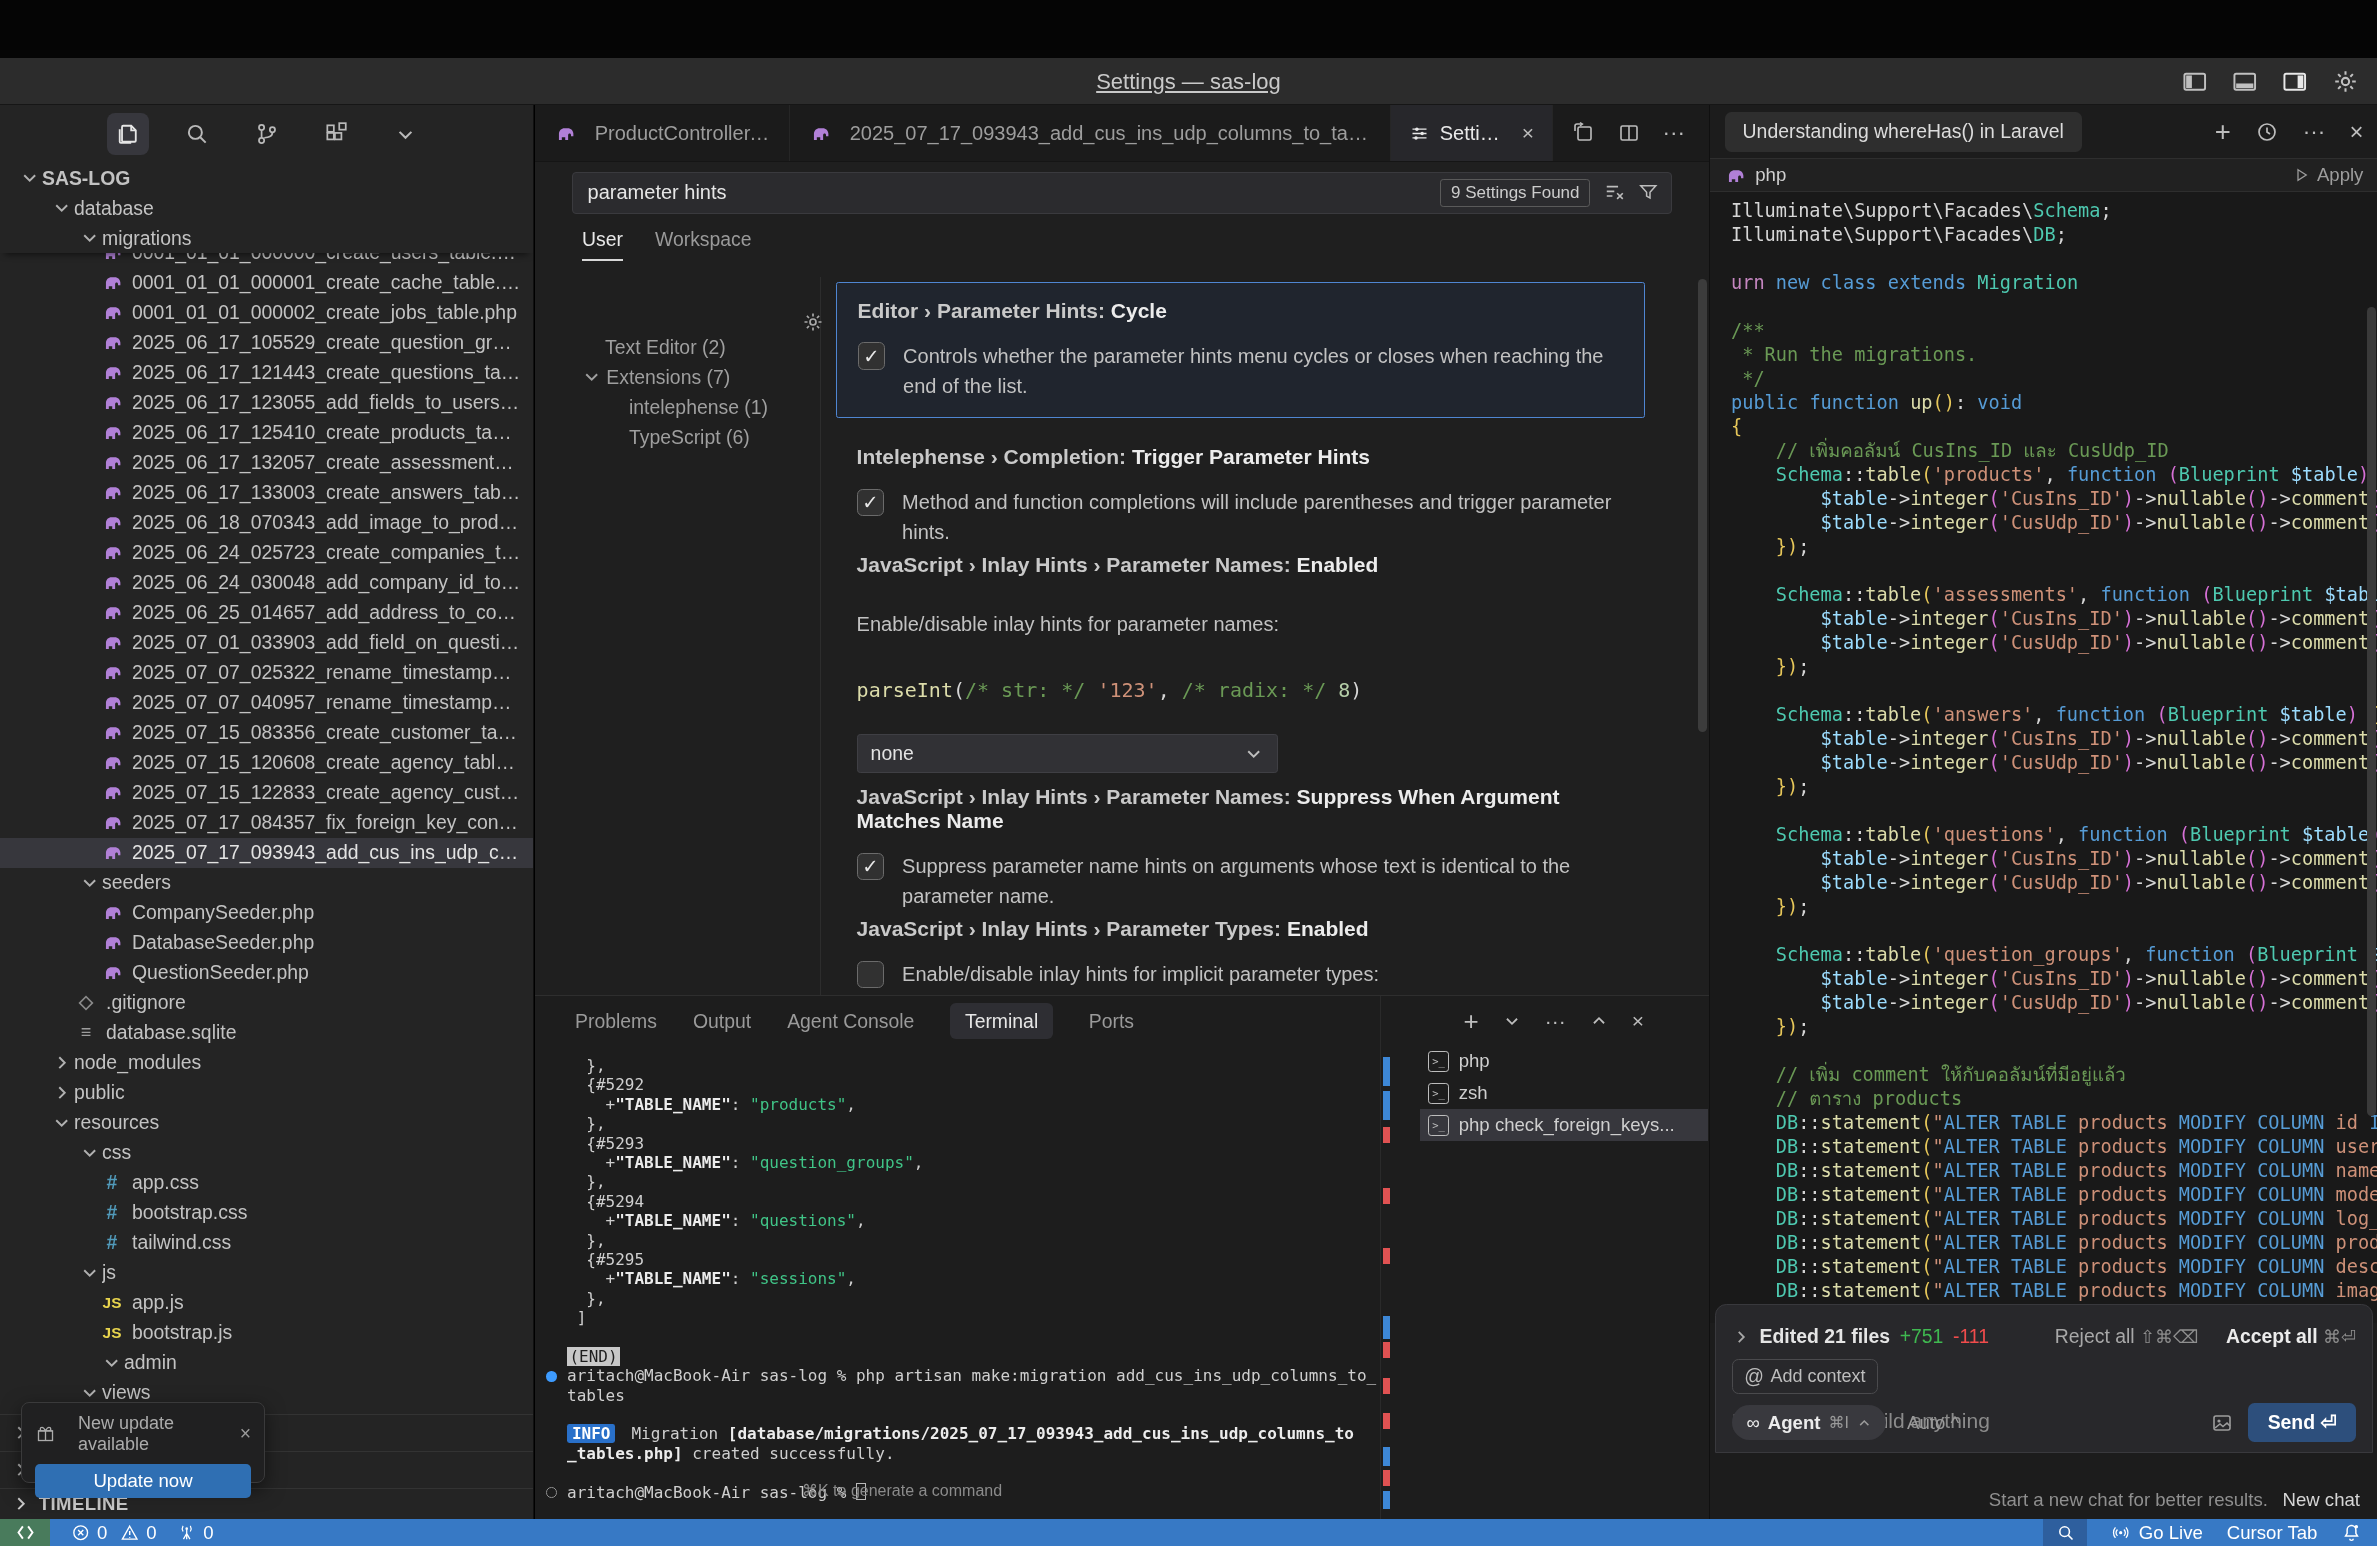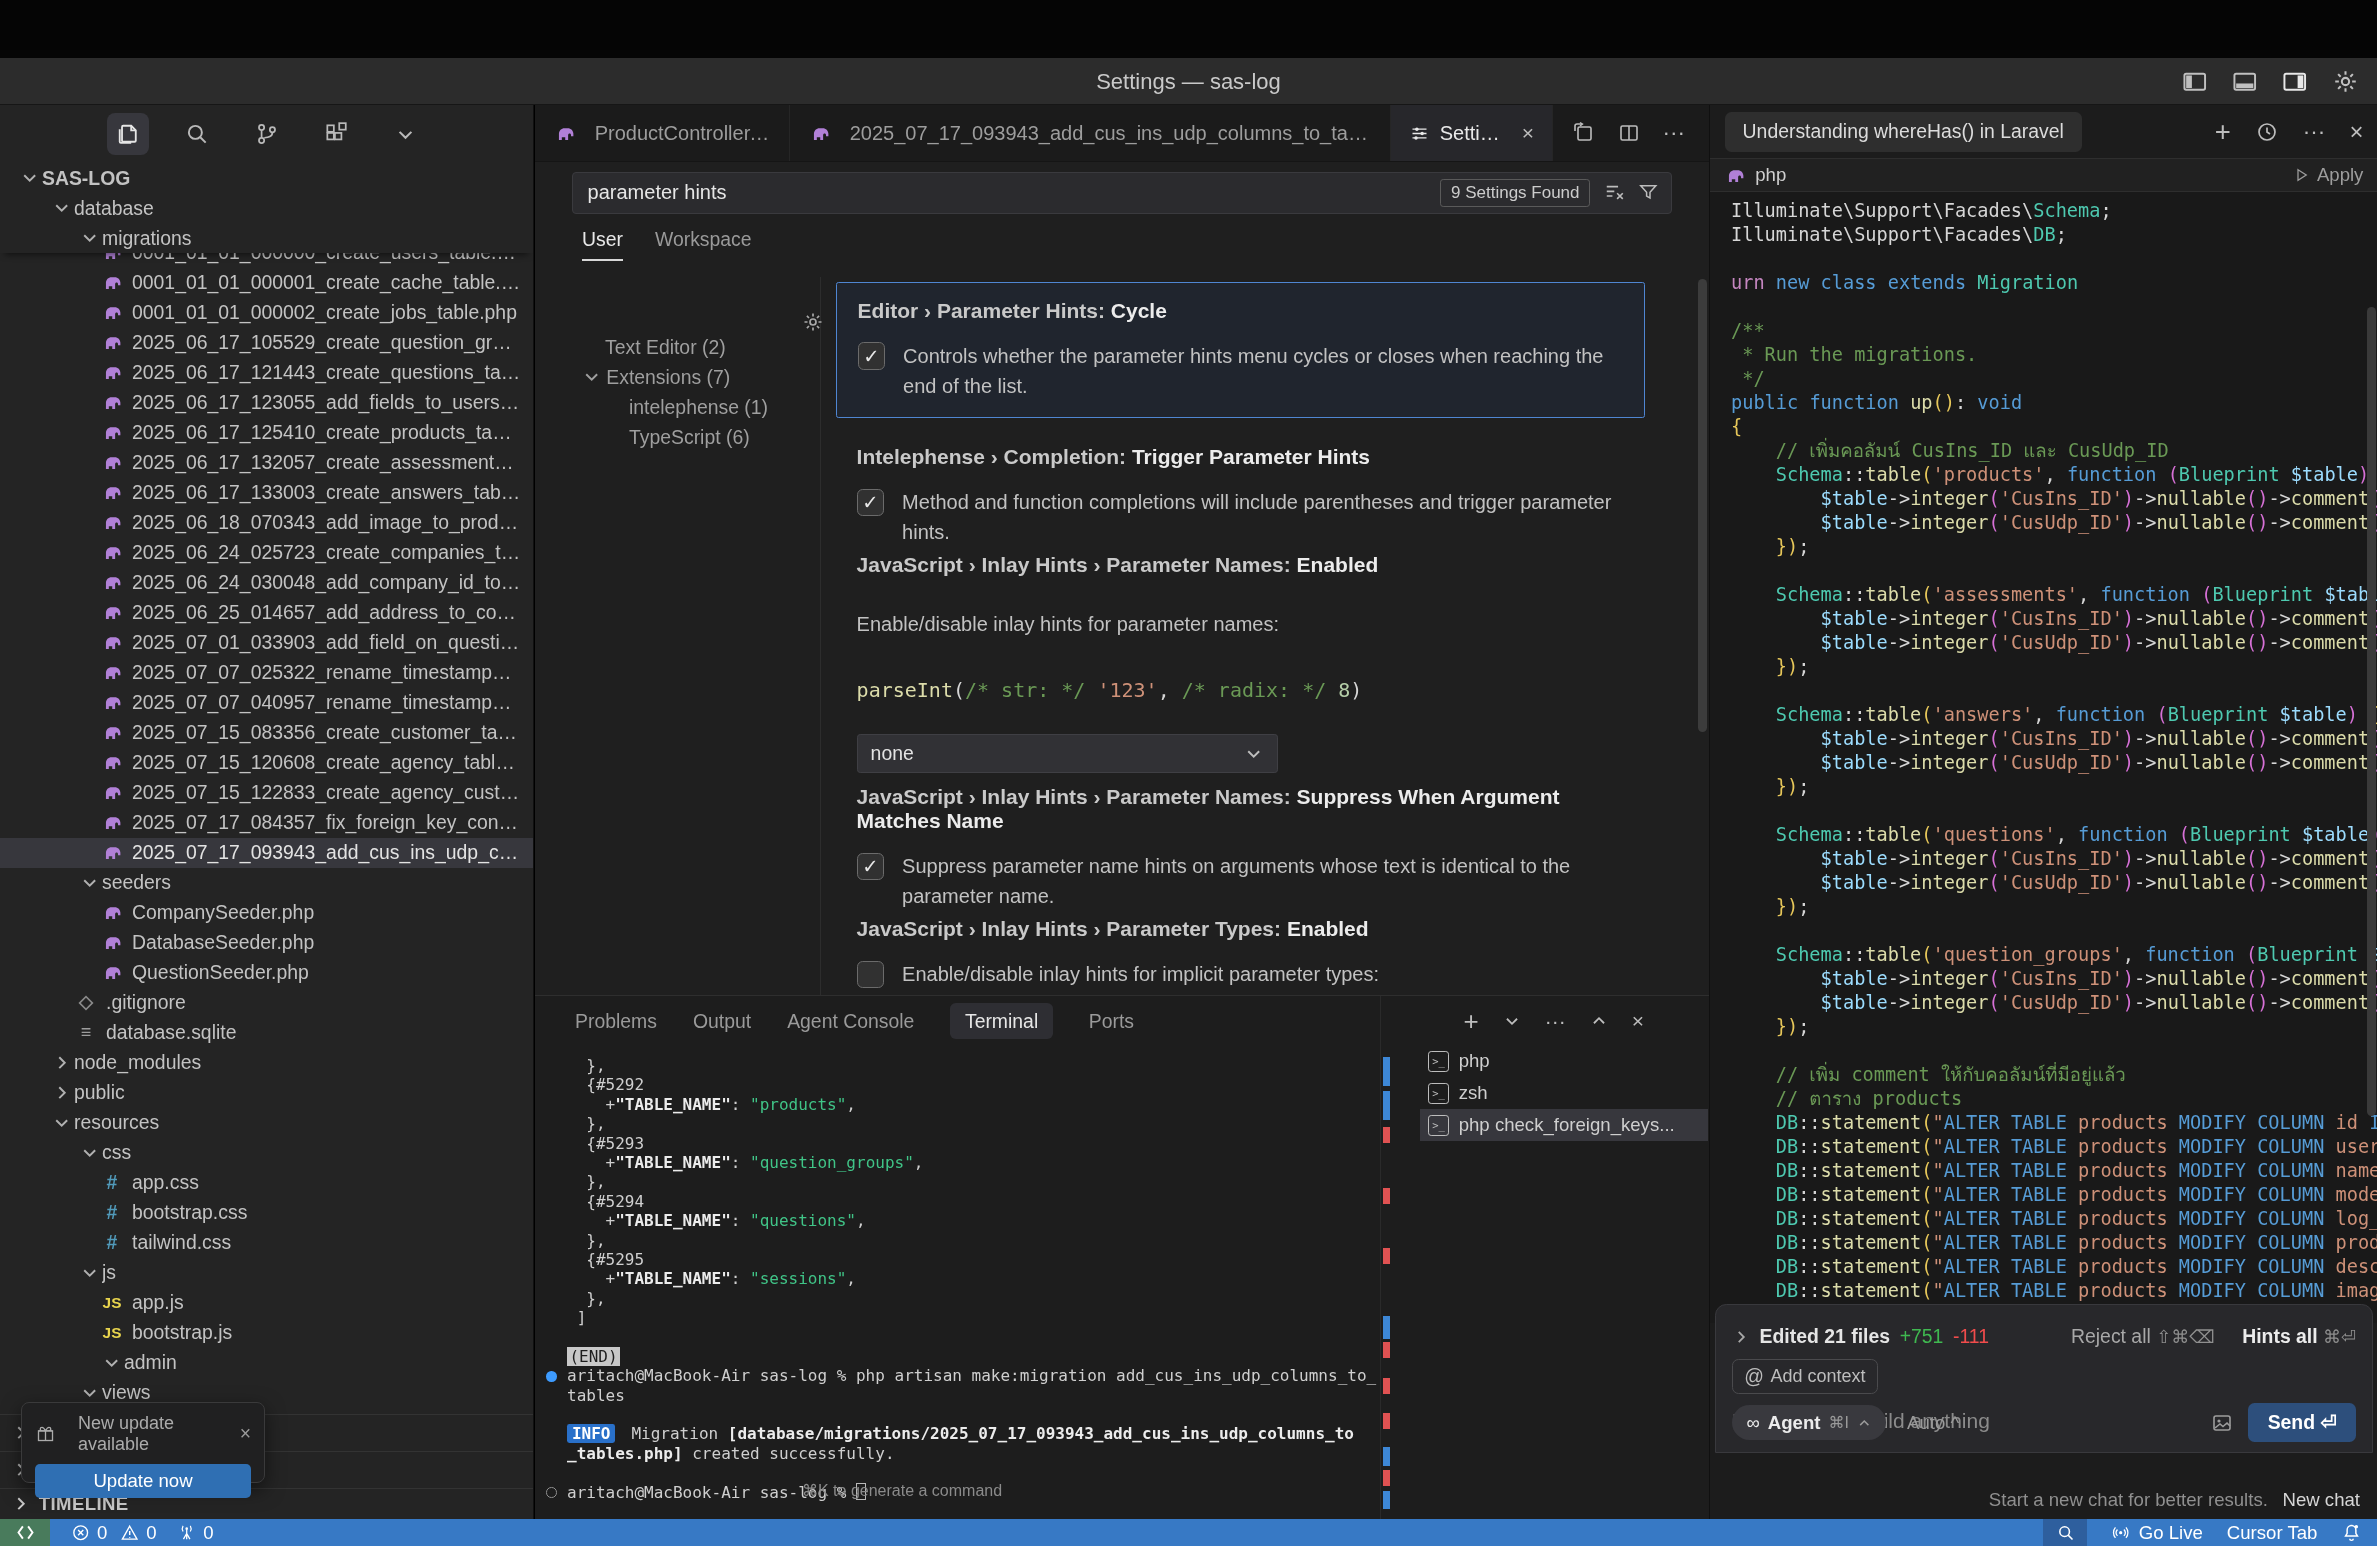--- a/index.html
+++ b/index.html
@@ -10,7 +10,7 @@
   
   #topblack { position:absolute; left:0; top:0; width:2377px; height:58px; background:#050505; }
   #titlebar { position:absolute; left:0; top:58px; width:2377px; height:47px; background:#2c2c2c; border-bottom:0.8px solid #161616; }
-  #titlebar .title { position:absolute; left:0; right:0; top:11.3px; text-align:center; color:#c9c9c9; font-size:22px; }
+  #titlebar .title { position:absolute; left:0; right:0; top:11.3px; text-align:center; color:#c9c9c9; font-size:22px;text-decoration:underline; }
   #titlebar .ticons { position:absolute; right:16px; top:8px; display:flex; gap:19.4px; align-items:center; }
   .ticn { width:31px; height:31px; display:flex; align-items:center; justify-content:center; color:#c0c0c0; }
 

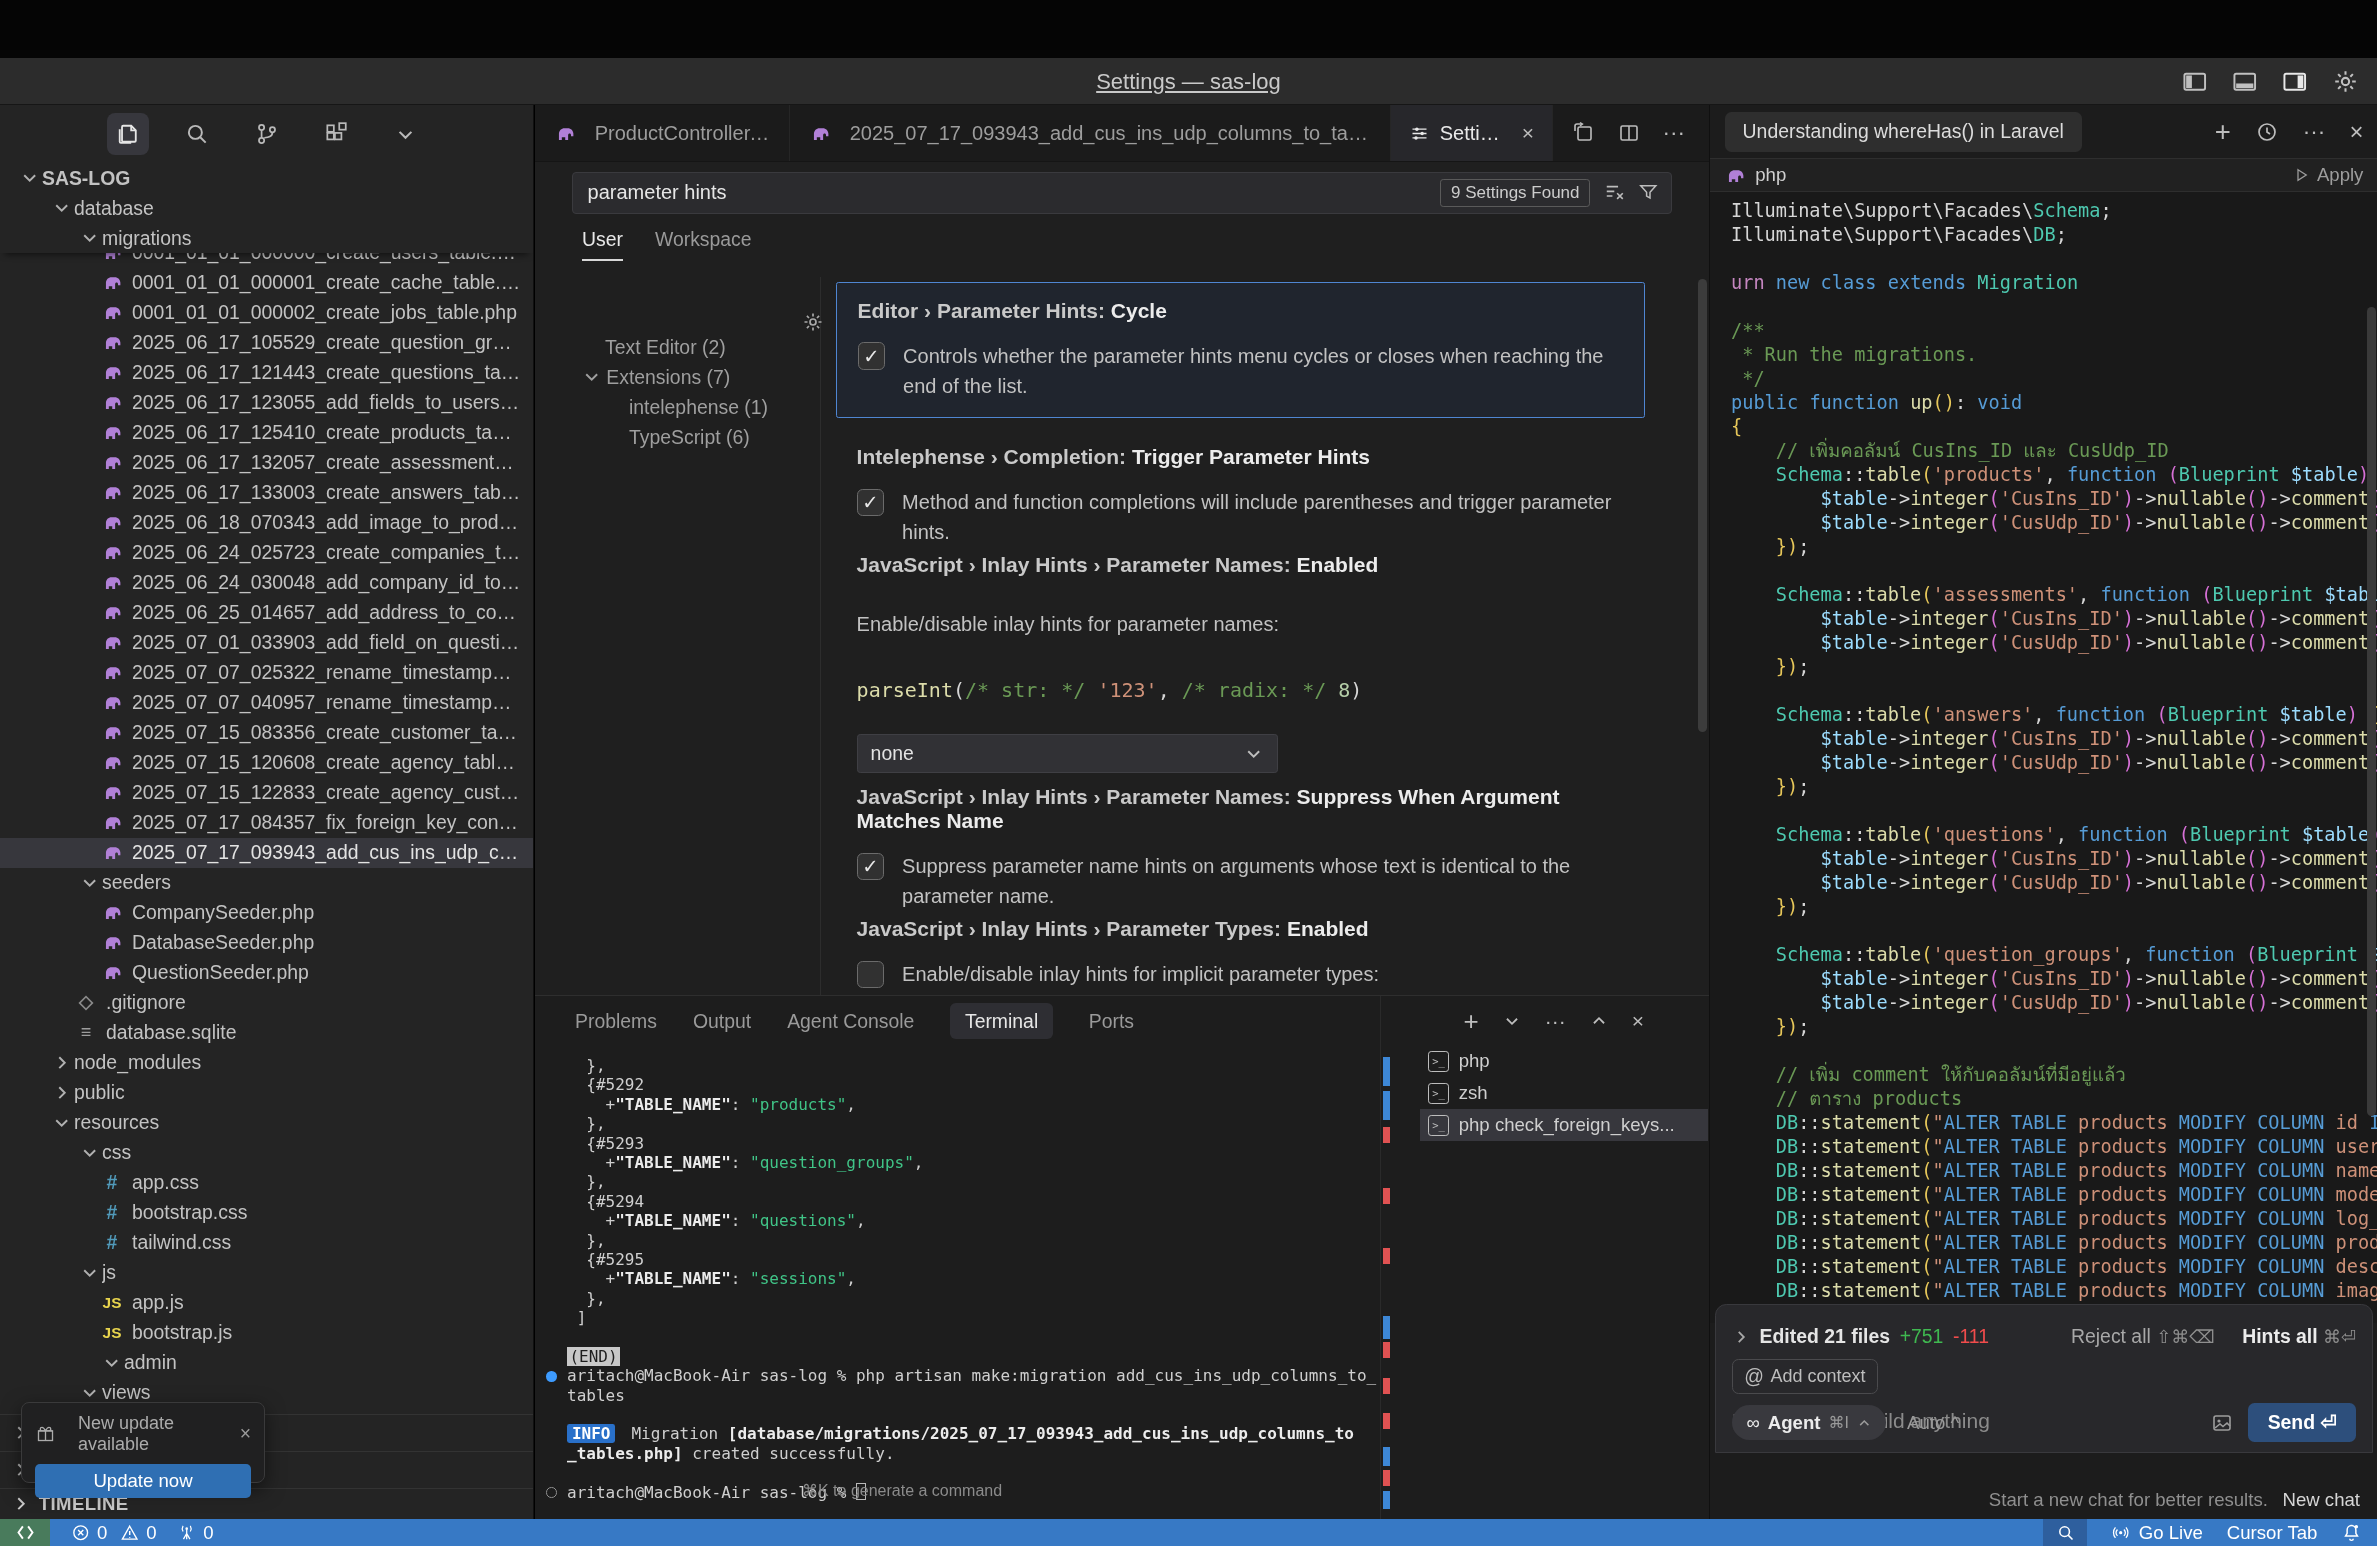--- a/index.html
+++ b/index.html
@@ -996,7 +996,7 @@
       <span class="minus">-111</span>
       <span class="right">
         <span><span>Reject all</span> <span class="keys">⇧⌘⌫</span></span>
-        <span class="acceptall"><span>Hints all</span> <span class="keys">⌘⏎</span></span>
+        <span class="acceptall"><span>Accept all</span> <span class="keys">⌘⏎</span></span>
       </span>
     </div>
     <div class="ctxchip">

